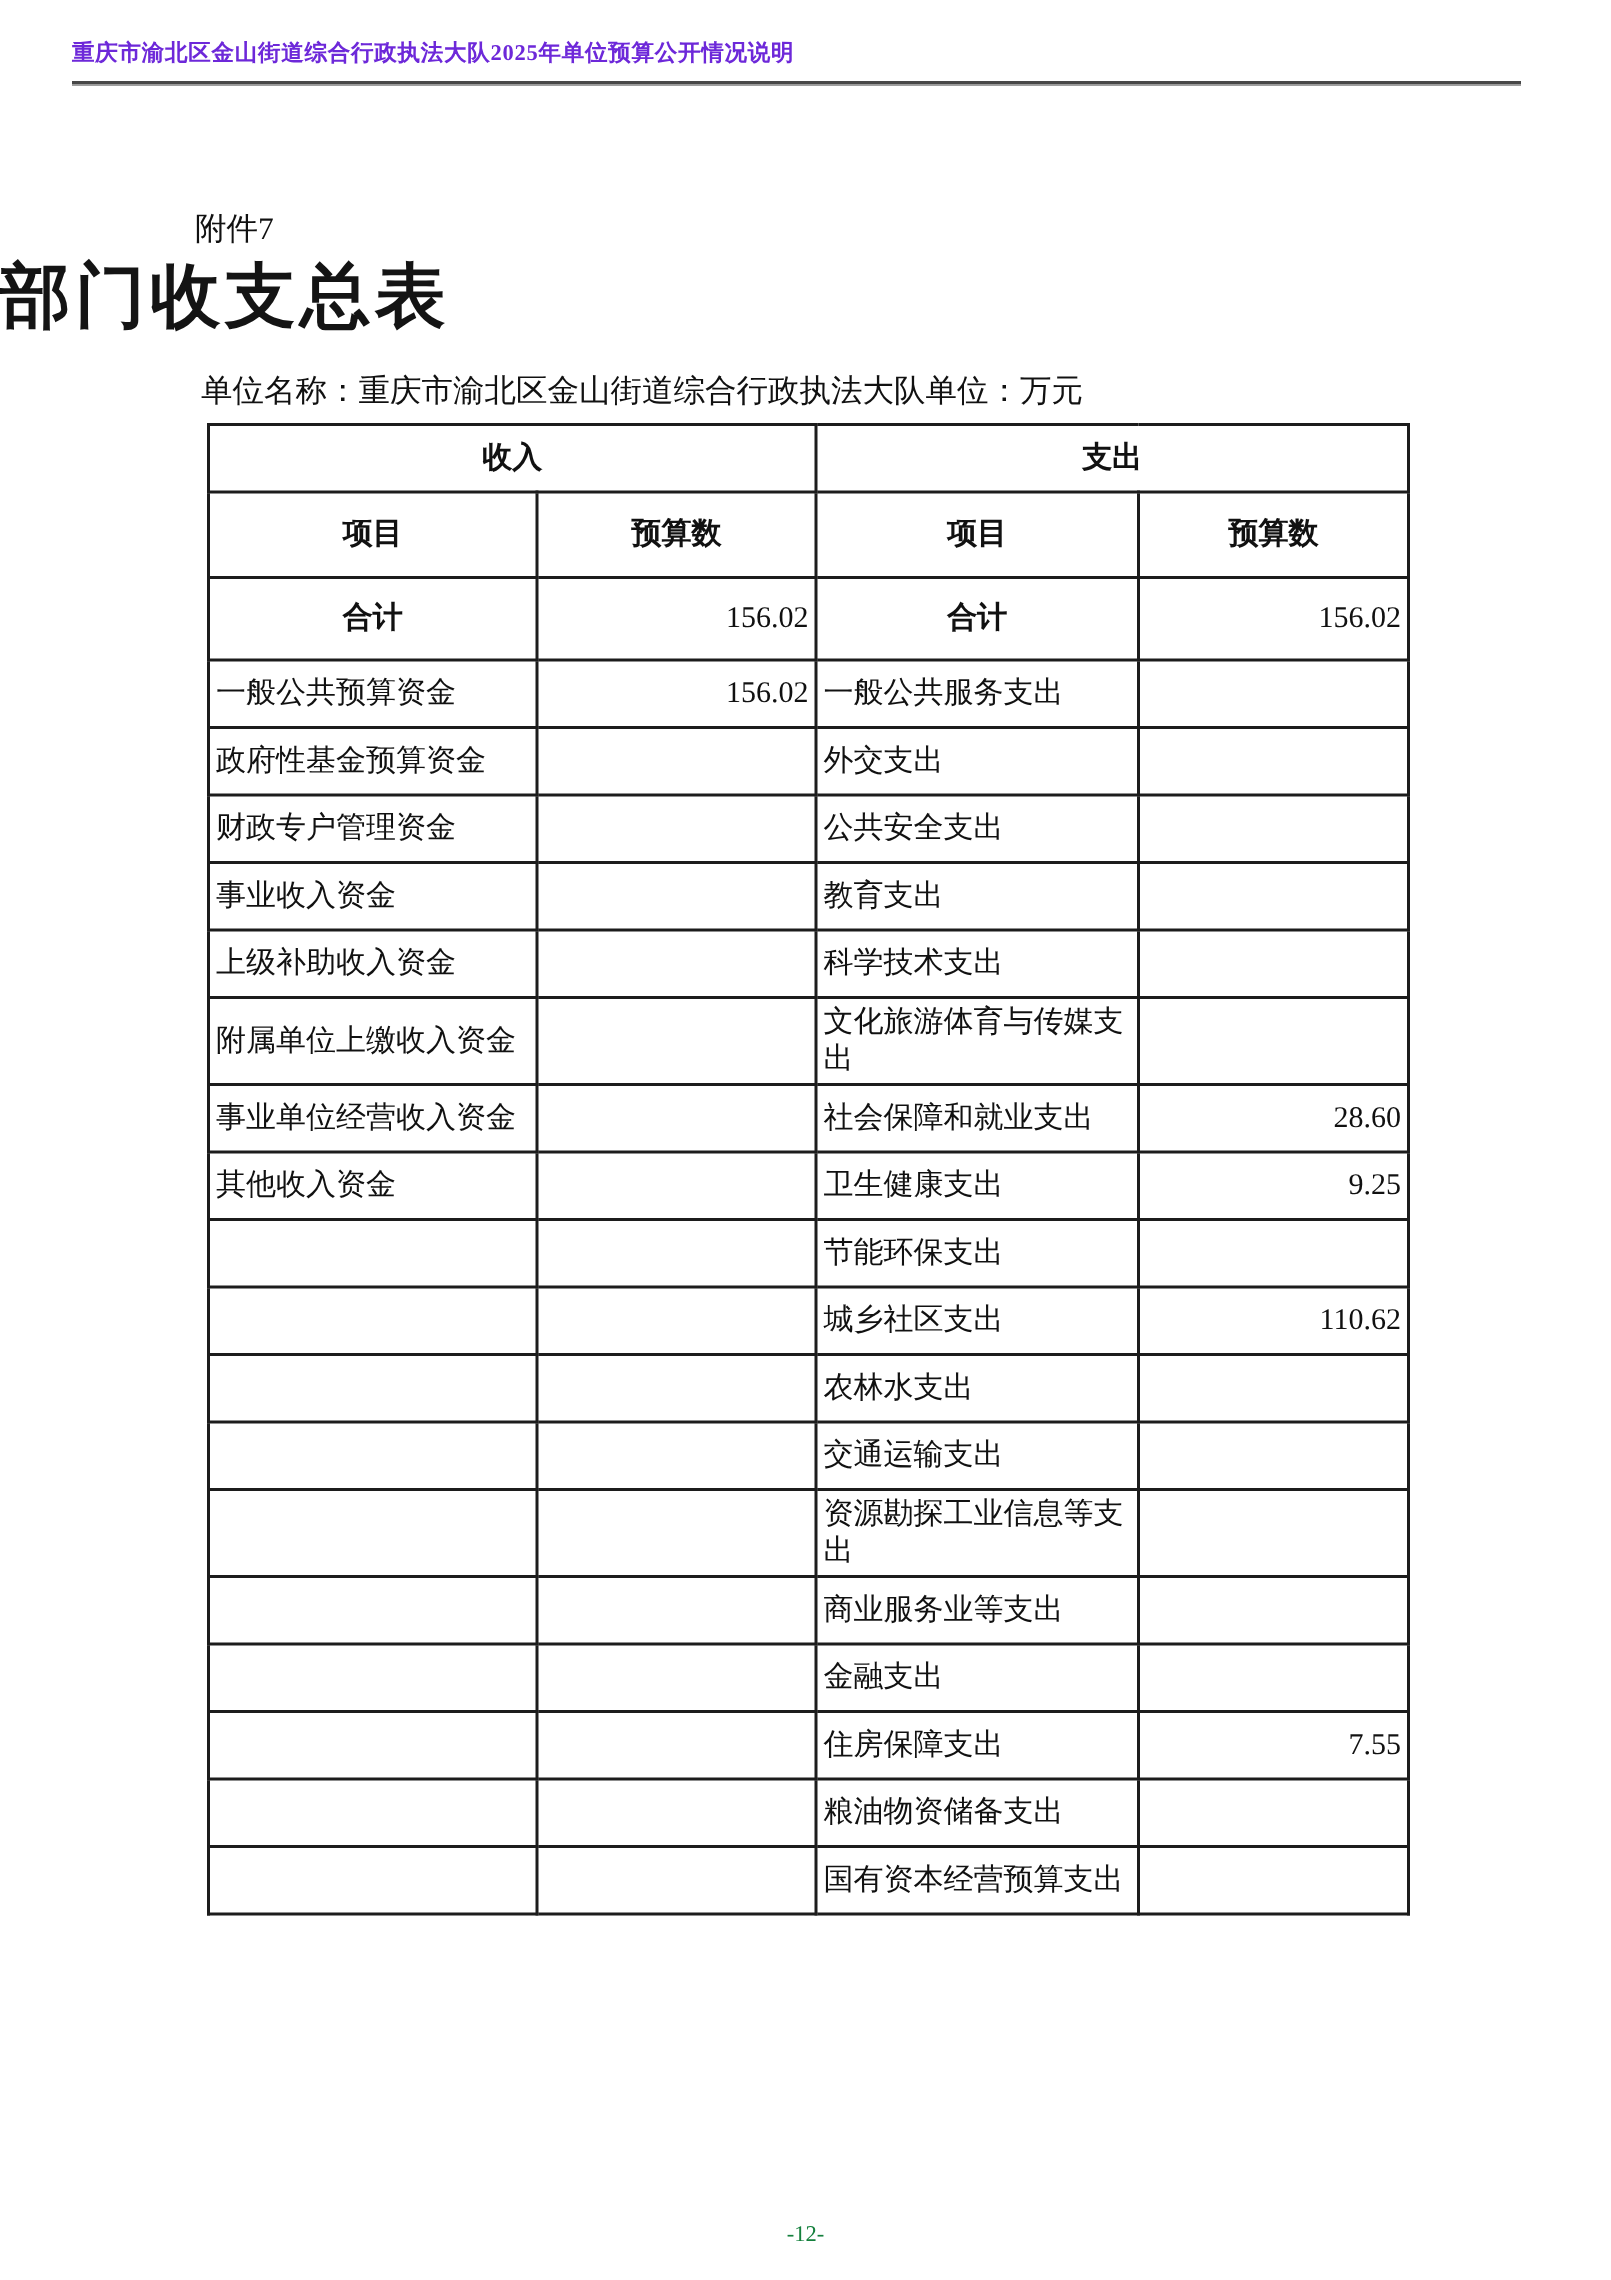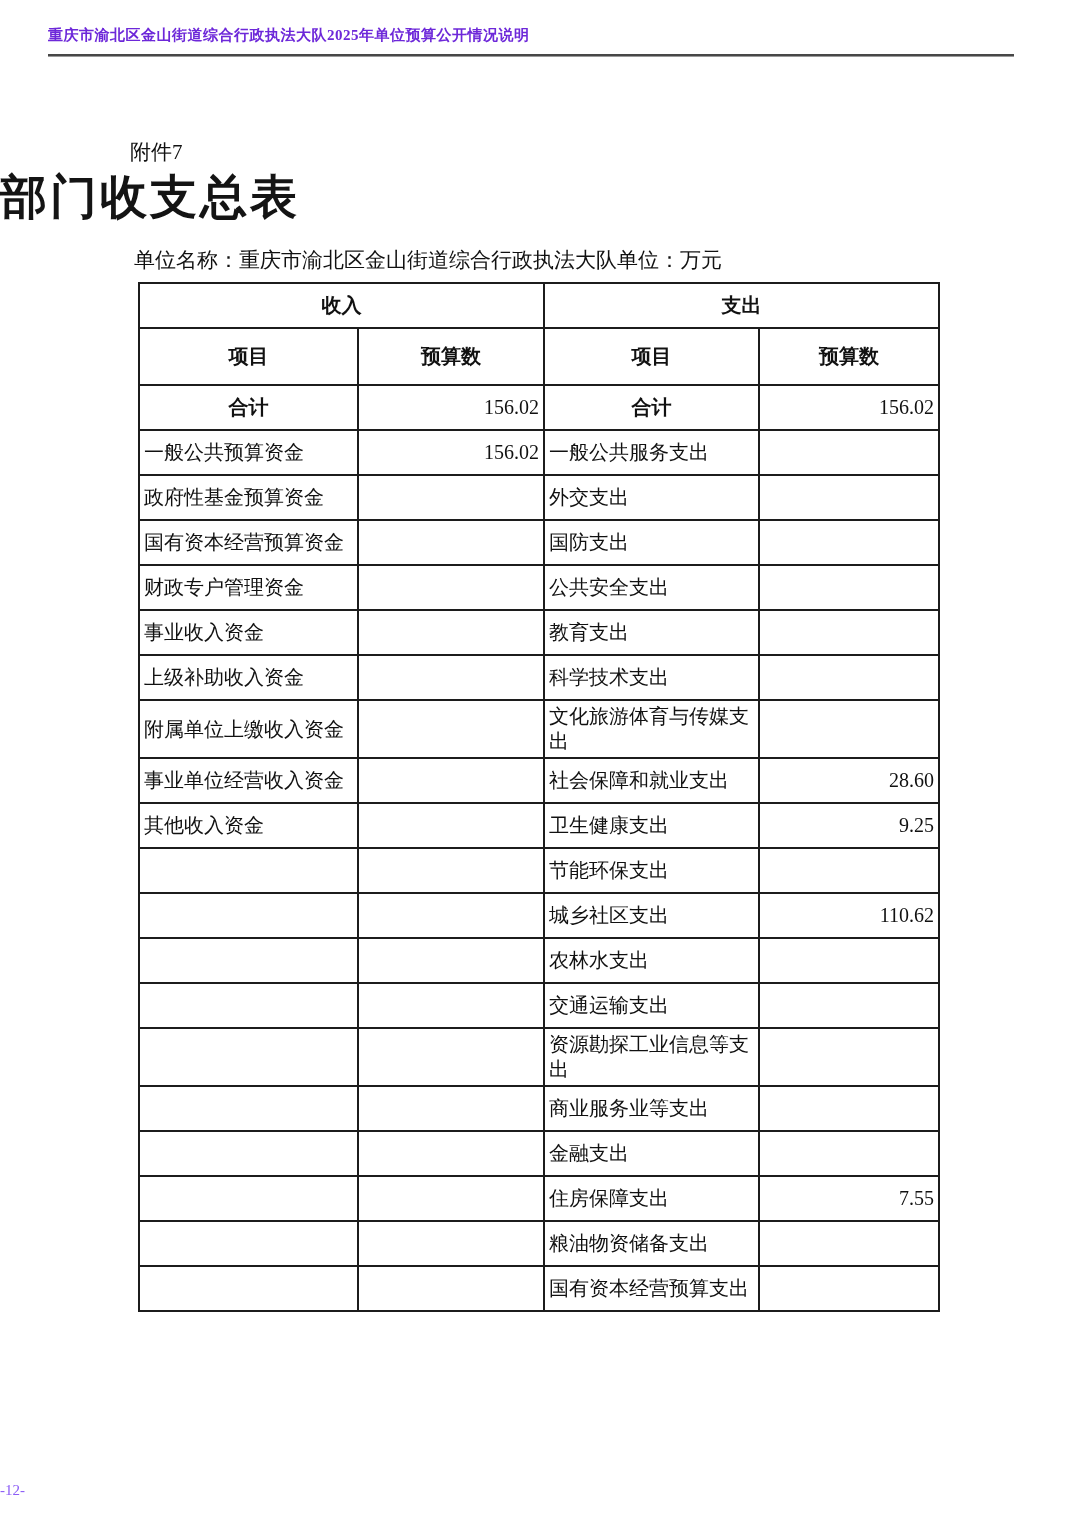--- a/index.html
+++ b/index.html
@@ -86,7 +86,7 @@
   }
   td.item { text-align: left; }
   td.num  { text-align: right; padding-right: 5px; }
-  tr.total-row td { height: 45px; }
+  tr.total-row td { height: 55px; }
   tr.total-row td.item { text-align: center; font-weight: bold; }
   .page-number {
     position: absolute;

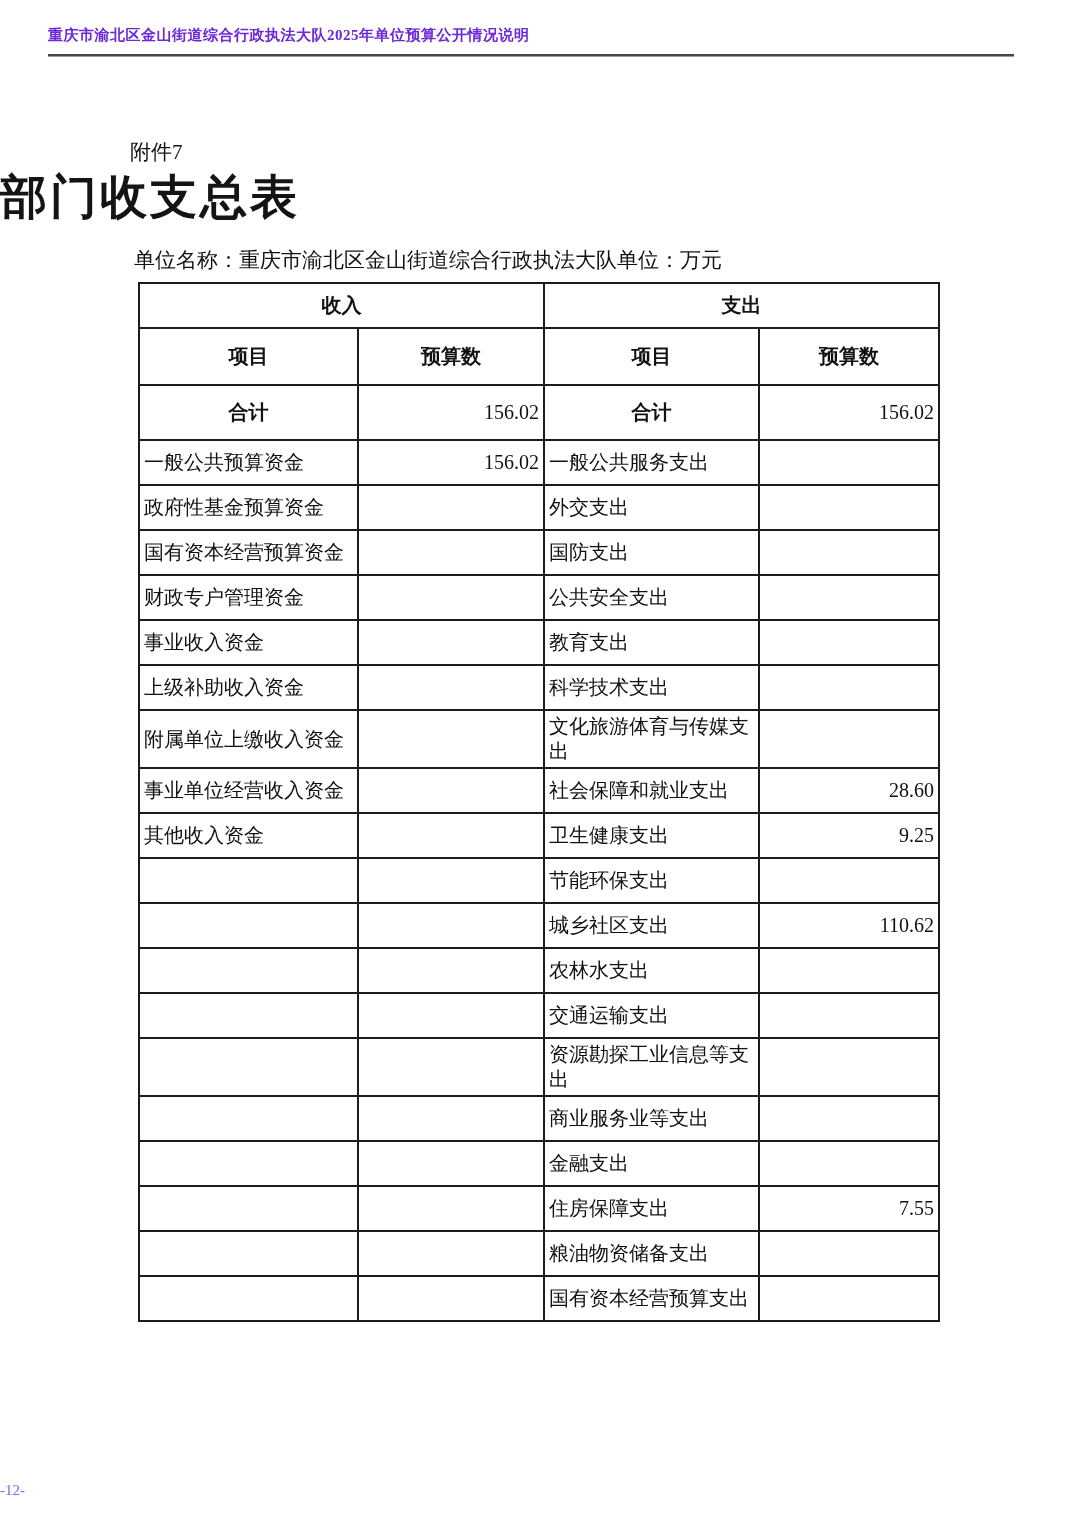--- a/index.html
+++ b/index.html
@@ -153,12 +153,6 @@
           <td class="num"></td>
         </tr>
         <tr>
-          <td class="item">国有资本经营预算资金</td>
-          <td class="num"></td>
-          <td class="item">国防支出</td>
-          <td class="num"></td>
-        </tr>
-        <tr>
           <td class="item">财政专户管理资金</td>
           <td class="num"></td>
           <td class="item">公共安全支出</td>

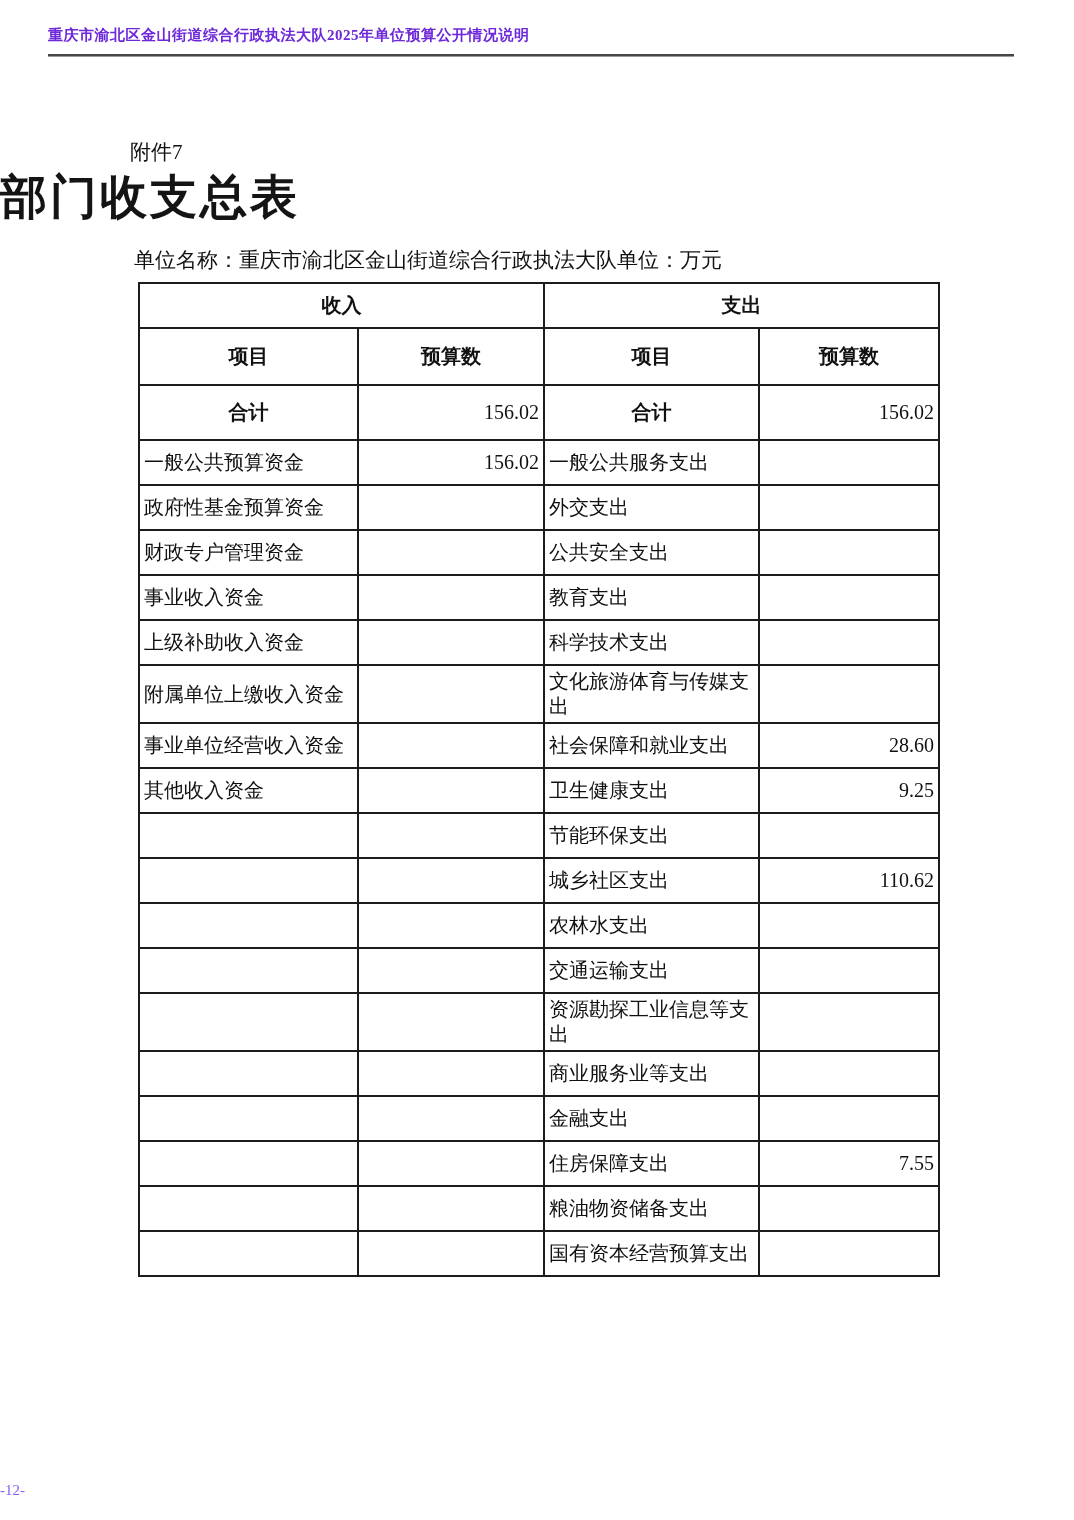--- a/index.html
+++ b/index.html
@@ -93,8 +93,9 @@
     left: 0;
     top: 1482px;
     width: 100%;
+    text-align: center;
     font-size: 15px;
-    color: #8b5cf6;
+    color: #15803d;
   }
 </style>
 </head>

